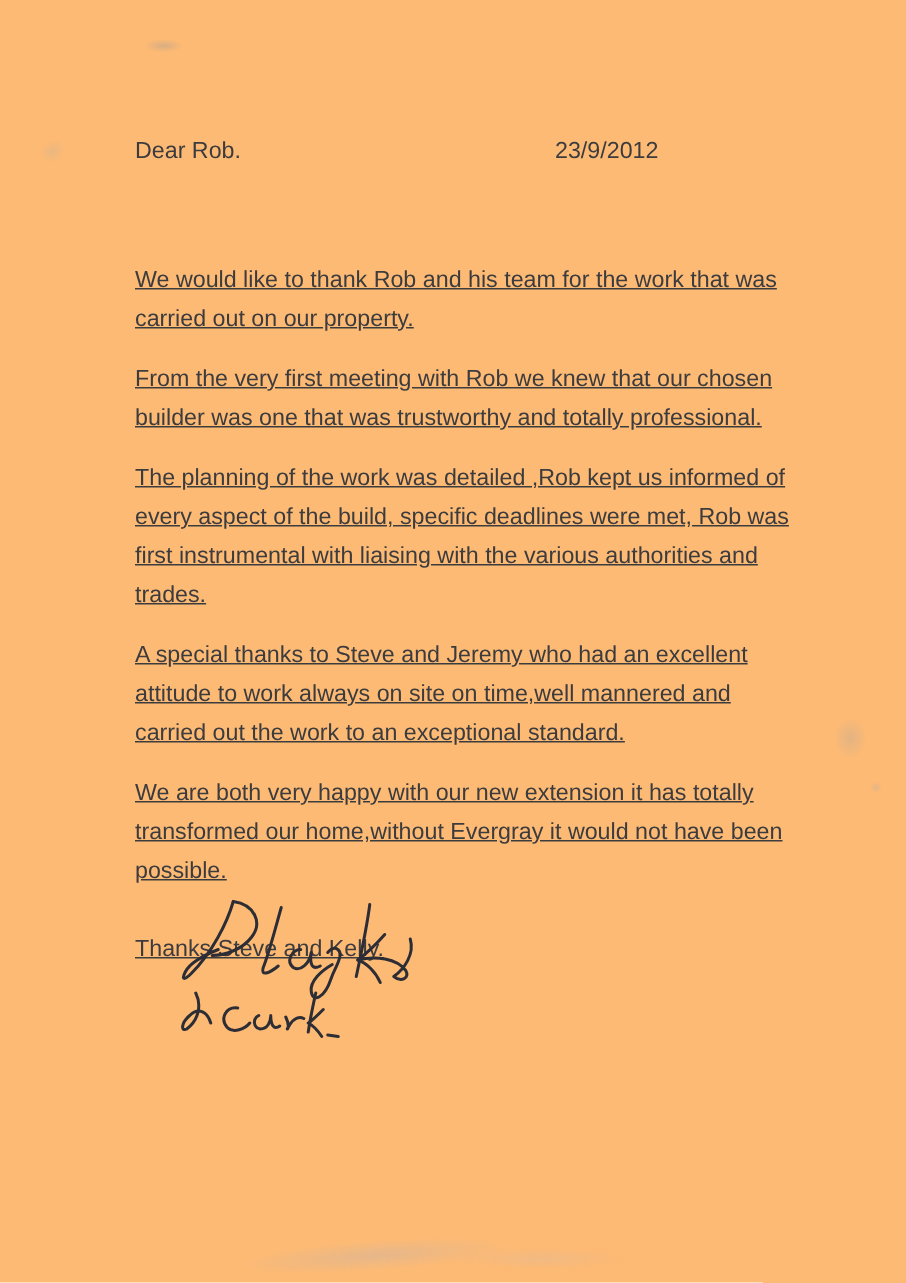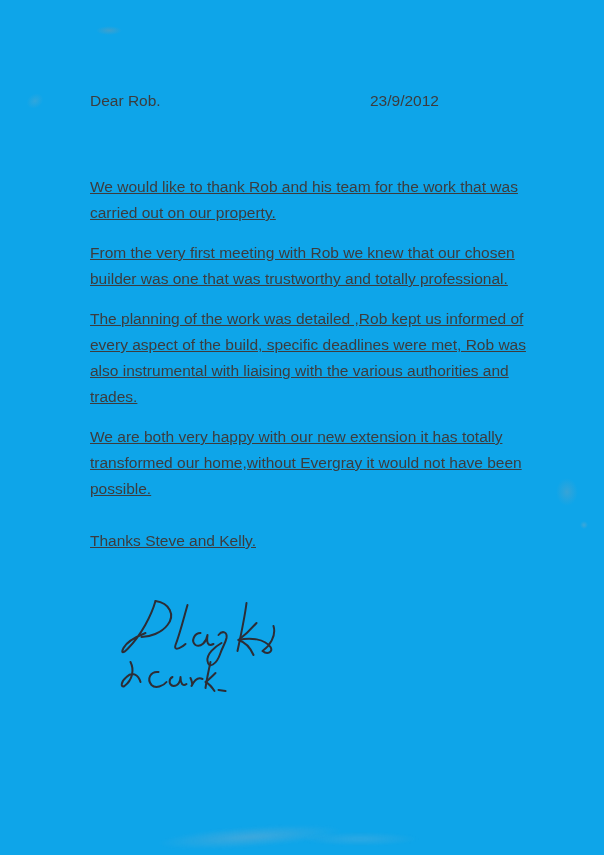--- a/index.html
+++ b/index.html
@@ -8,7 +8,7 @@
     position: relative;
     width: 604px;
     height: 855px;
-    background: #0ea5e9;
+    background: #fdba74;
     font-family: "Liberation Sans", sans-serif;
     color: #3c3c3e;
     overflow: hidden;

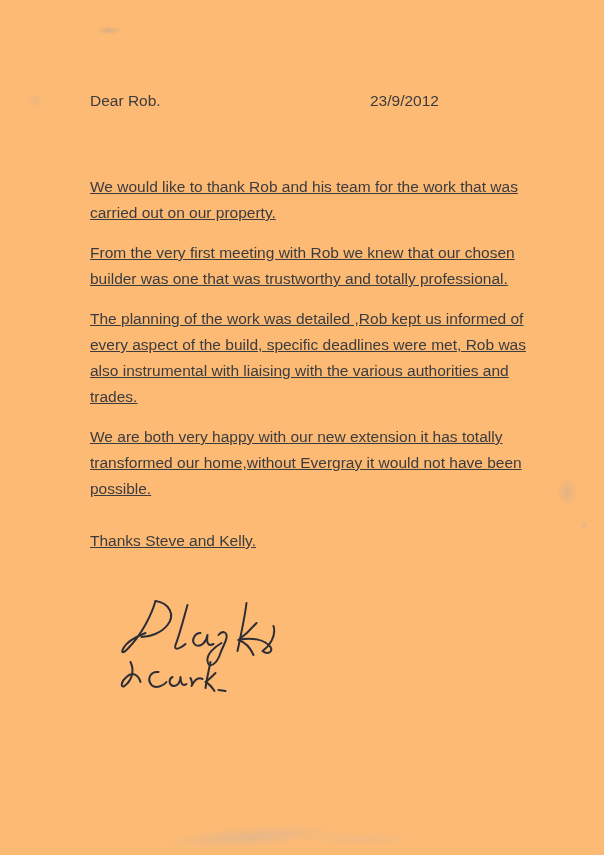--- a/index.html
+++ b/index.html
@@ -109,7 +109,7 @@
 
     <p>We would like to thank Rob and his team for the work that was carried out on our property.</p>
     <p>From the very first meeting with Rob we knew that our chosen builder was one that was trustworthy and totally professional.</p>
-    <p>The planning of the work was detailed ,Rob kept us informed of every aspect of the build, specific deadlines were met, Rob was also instrumental with liaising with the various authorities and trades.</p>
+    <p>The planning of the work was detailed ,Rob kept us informed of every aspect of the build, specific deadlines were met, Rob was first instrumental with liaising with the various authorities and trades.</p>
     <p>We are both very happy with our new extension it has totally transformed our home,without Evergray it would not have been possible.</p>
 
     <p class="closing-line">Thanks Steve and Kelly.</p>

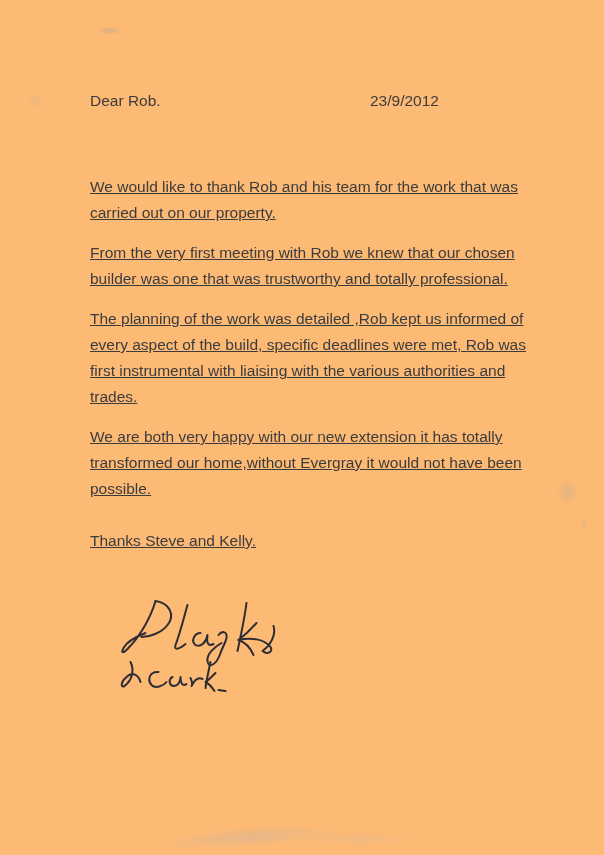--- a/index.html
+++ b/index.html
@@ -110,6 +110,7 @@
     <p>We would like to thank Rob and his team for the work that was carried out on our property.</p>
     <p>From the very first meeting with Rob we knew that our chosen builder was one that was trustworthy and totally professional.</p>
     <p>The planning of the work was detailed ,Rob kept us informed of every aspect of the build, specific deadlines were met, Rob was first instrumental with liaising with the various authorities and trades.</p>
+    <p>A special thanks to Steve and Jeremy who had an excellent attitude to work always on site on time,well mannered and carried out the work to an exceptional standard.</p>
     <p>We are both very happy with our new extension it has totally transformed our home,without Evergray it would not have been possible.</p>
 
     <p class="closing-line">Thanks Steve and Kelly.</p>

